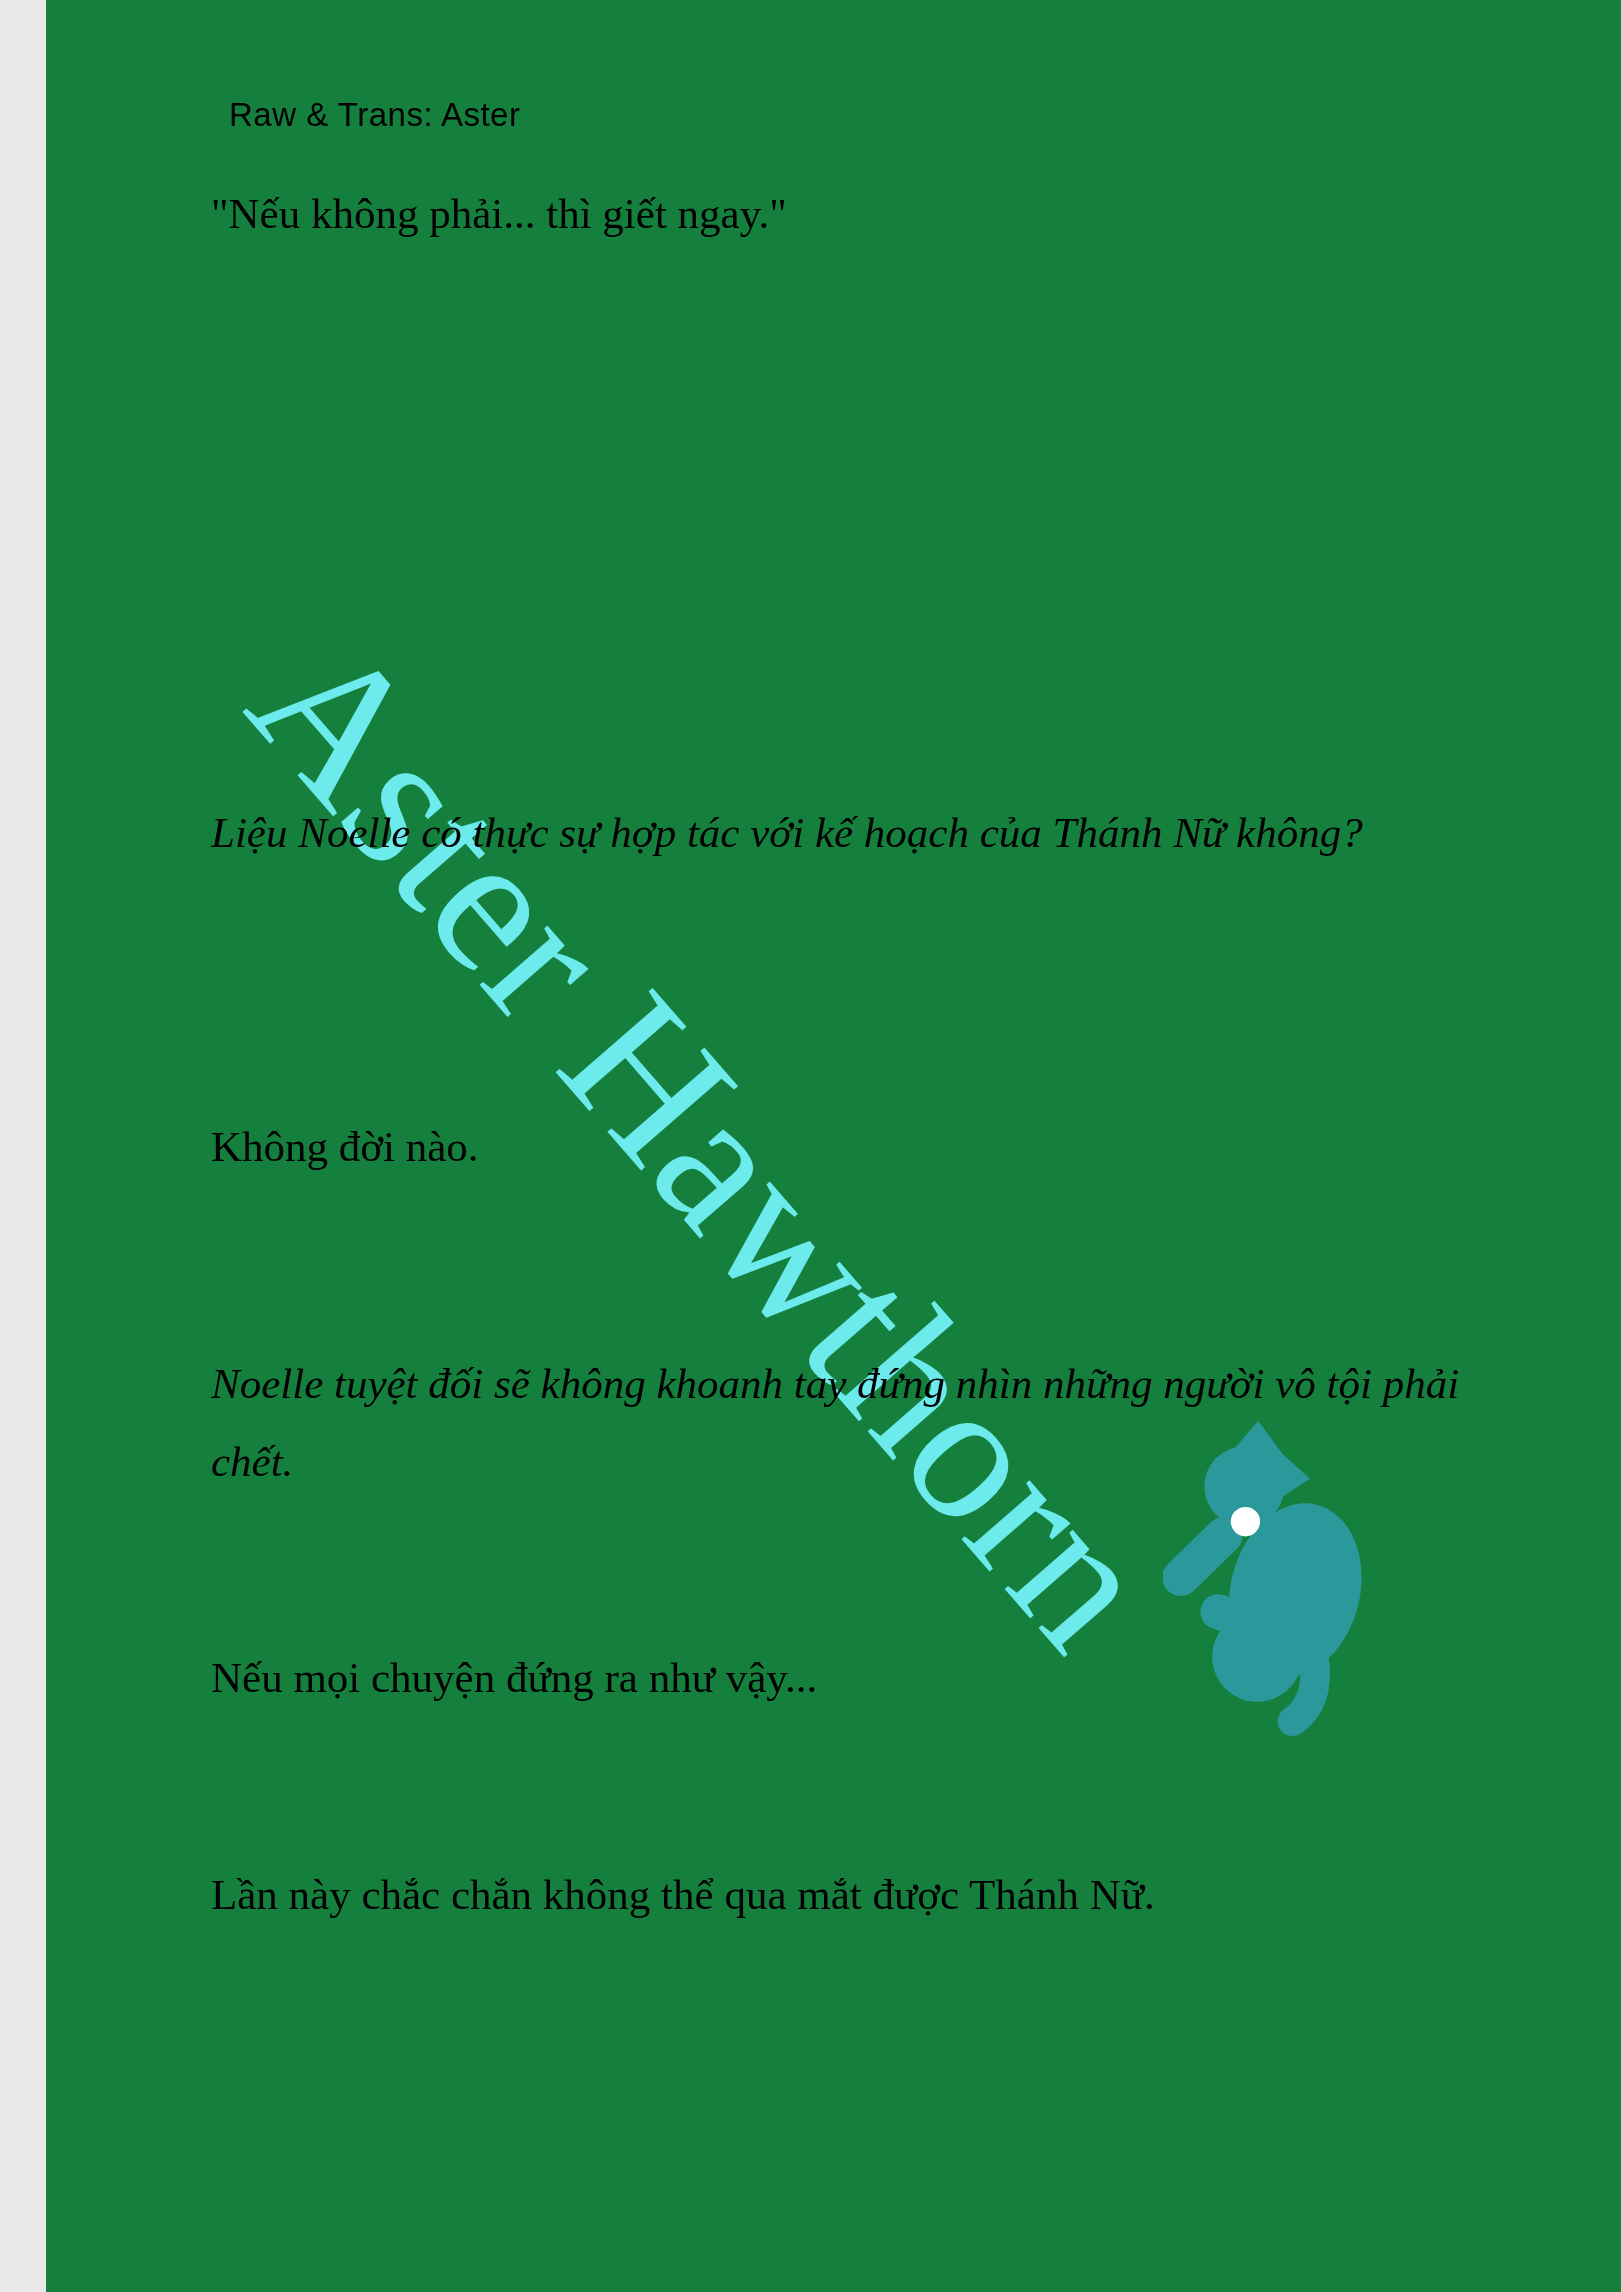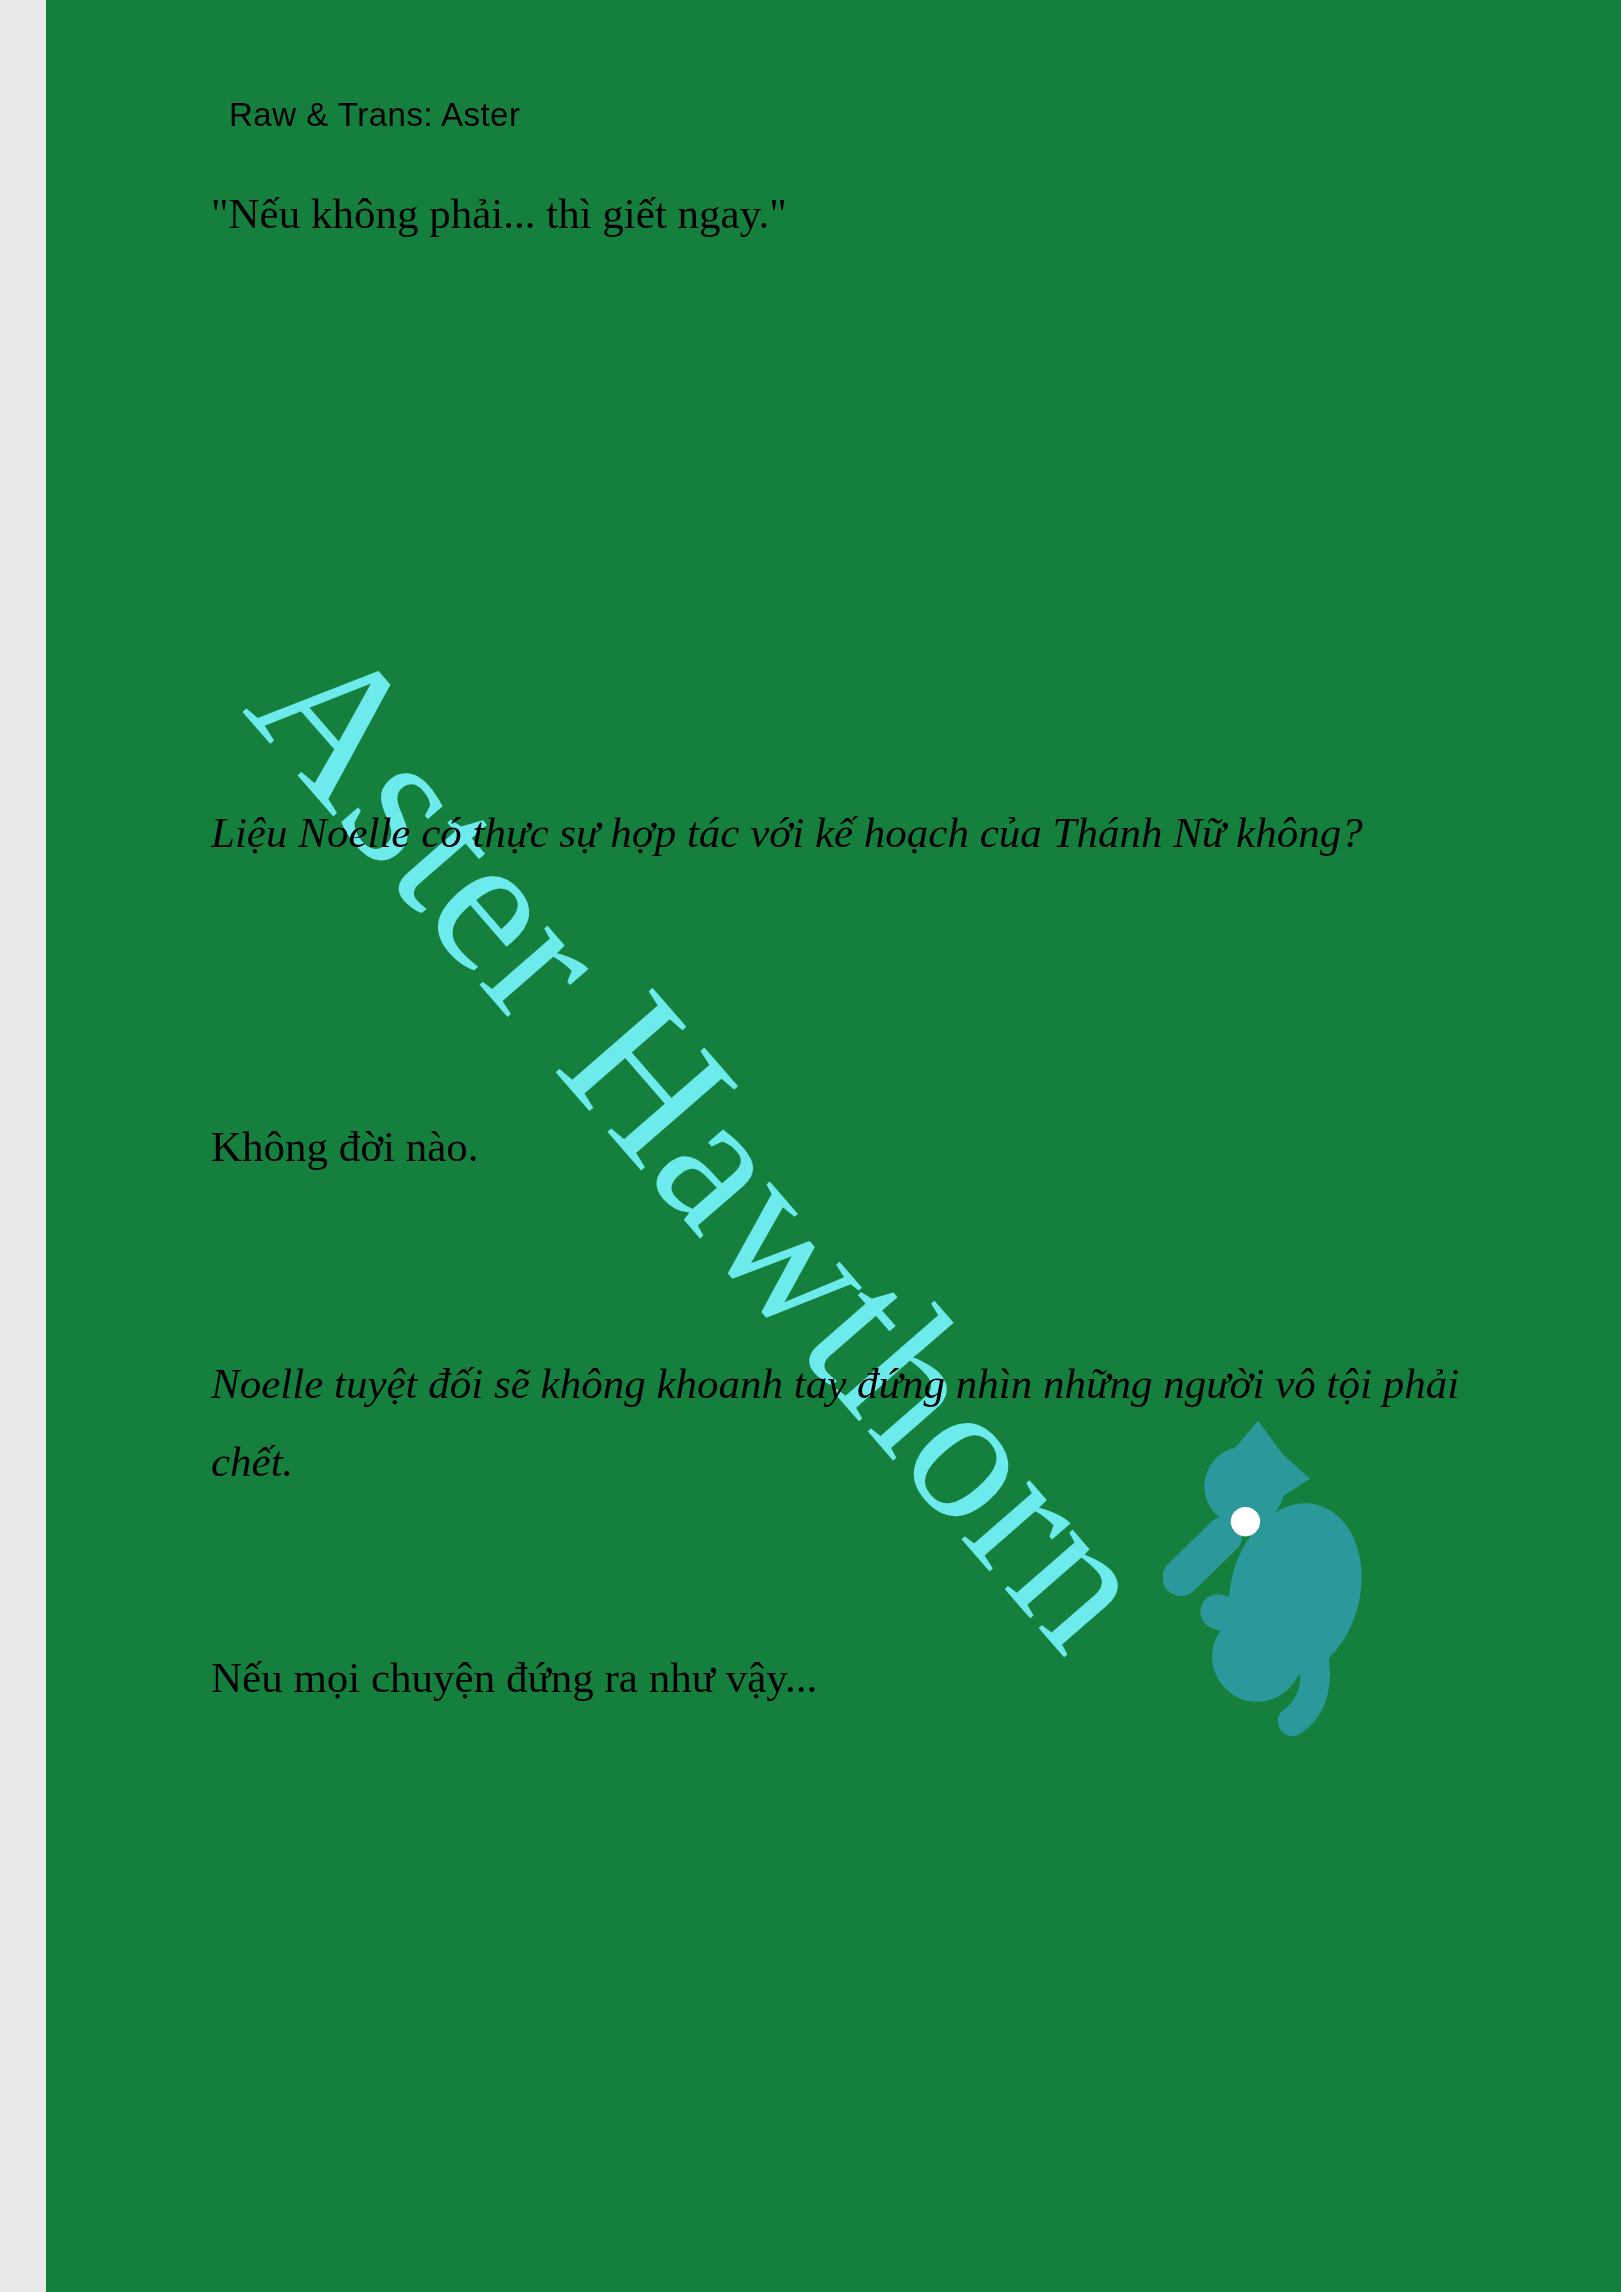--- a/index.html
+++ b/index.html
@@ -94,6 +94,7 @@
 
   <p class="para p6">Nếu mọi chuyện đứng ra như vậy...</p>
 
+  <p class="para p7">Lần này chắc chắn không thể qua mắt được Thánh Nữ.</p>
 
 </div>
 

